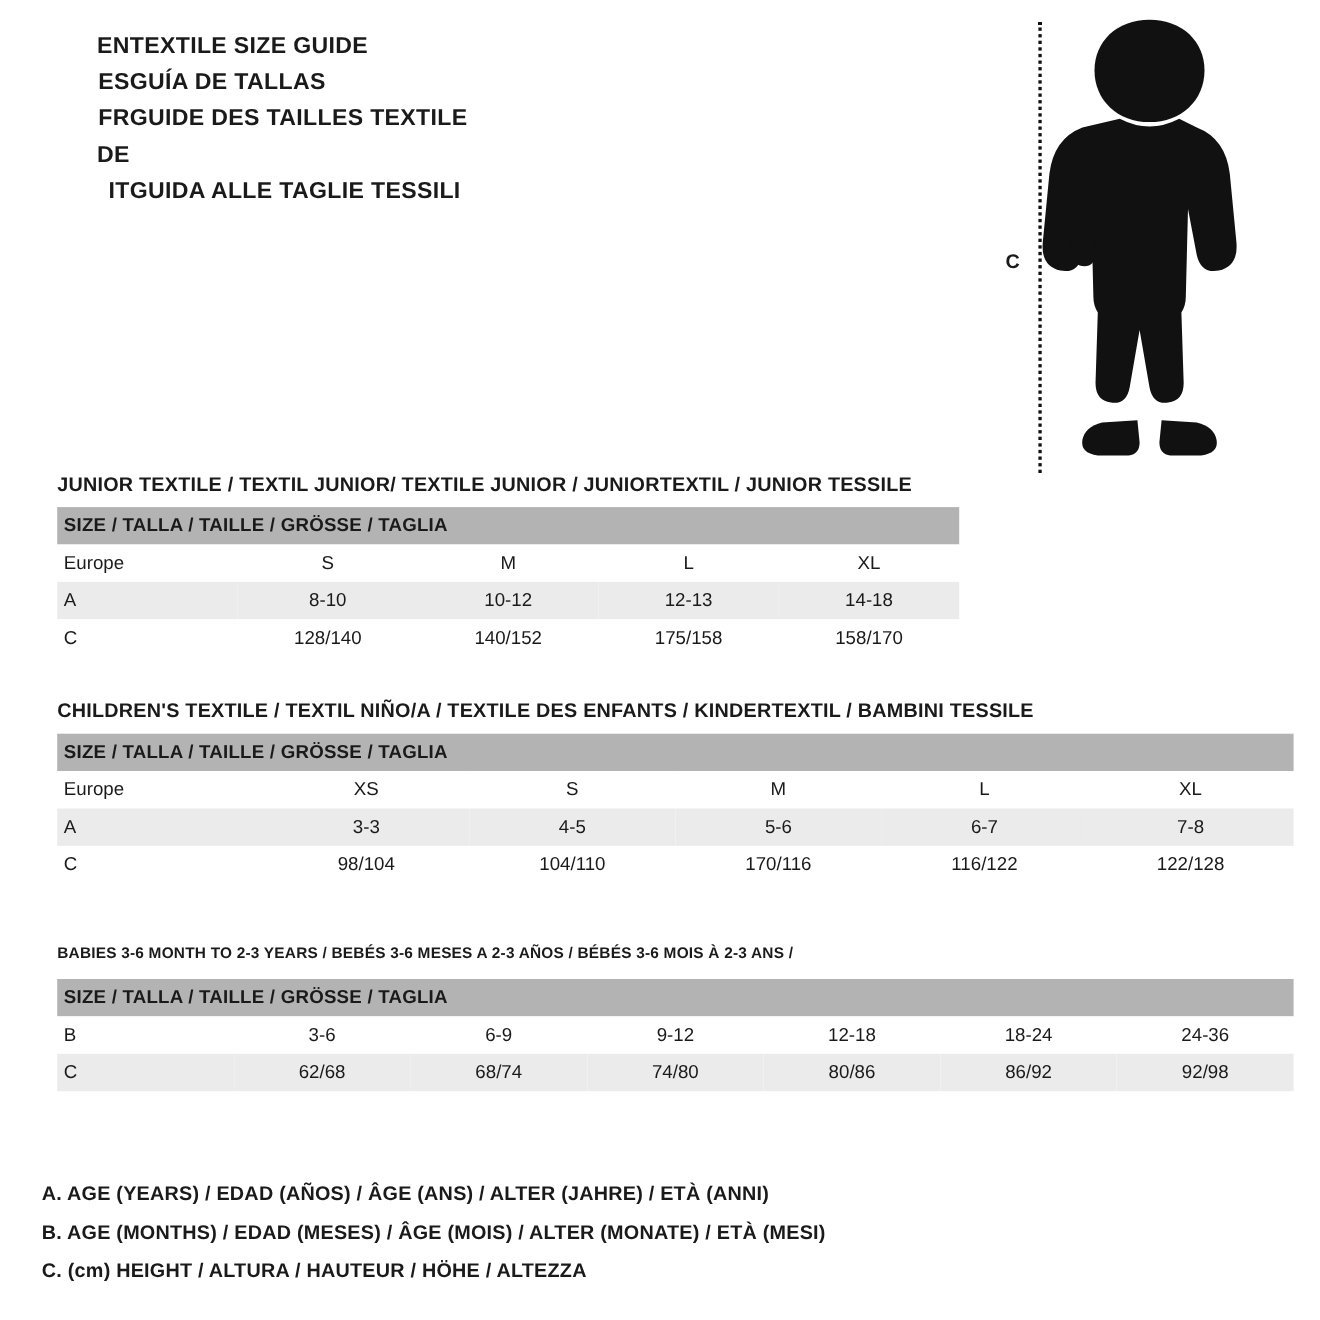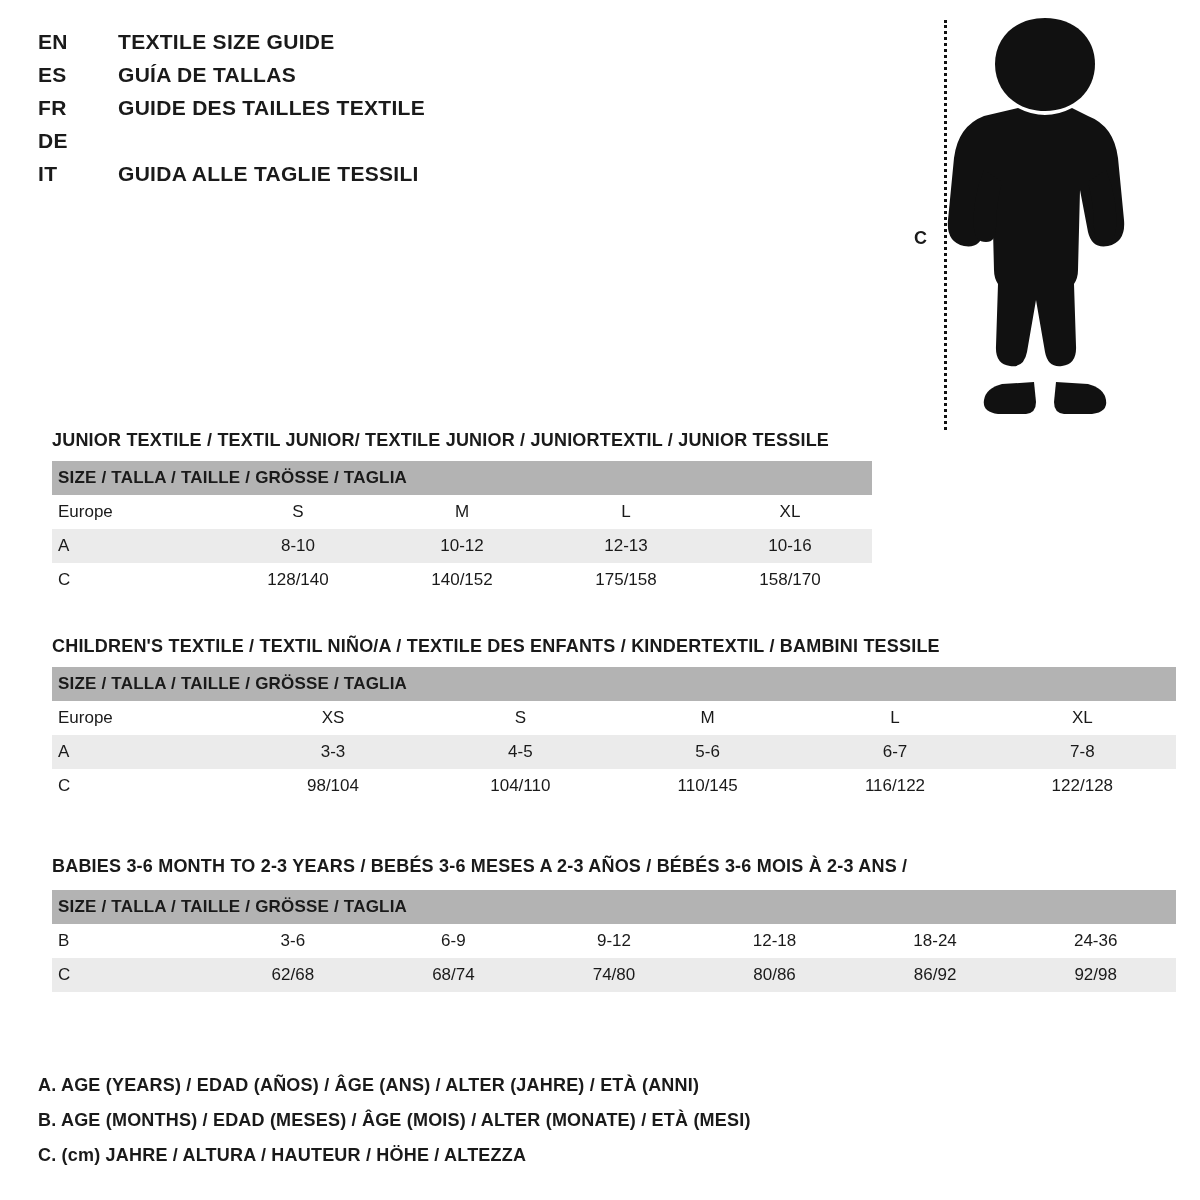--- a/index.html
+++ b/index.html
@@ -33,6 +33,7 @@
     font-size: 21px;
     font-weight: 700;
     letter-spacing: 0.3px;
+    text-align: right;
   }
   .lang-text {
     font-size: 21px;

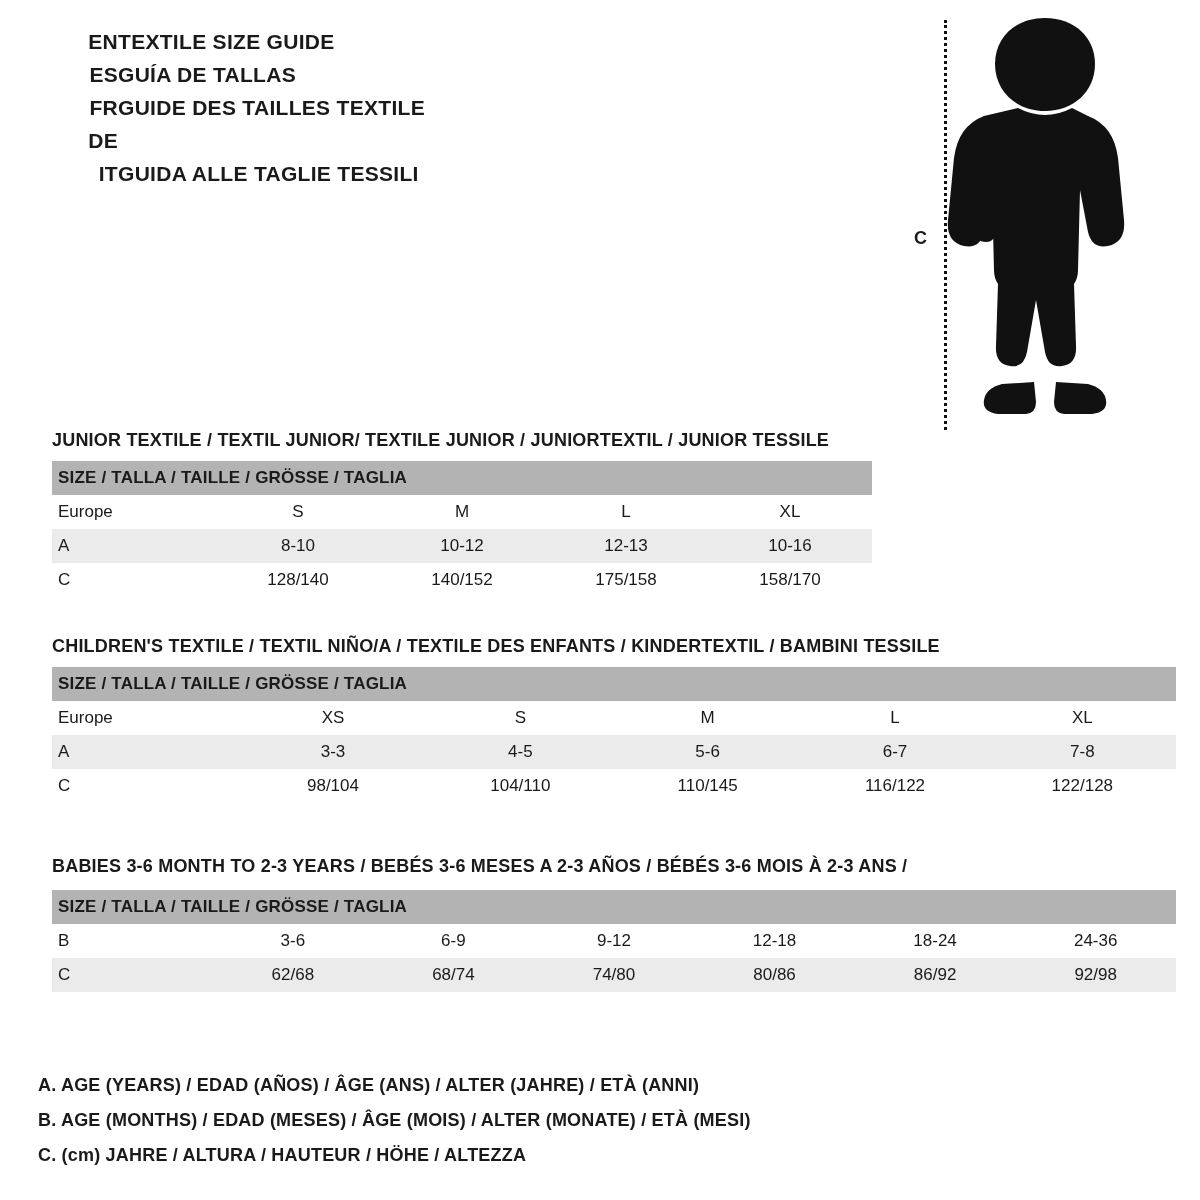--- a/index.html
+++ b/index.html
@@ -196,7 +196,7 @@
       <td class="cell-center">8-10</td>
       <td class="cell-center">10-12</td>
       <td class="cell-center">12-13</td>
-      <td class="cell-center">10-16</td>
+      <td class="cell-center">14-18</td>
     </tr>
     <tr class="row-light">
       <td class="cell-left lbl-col">C</td>

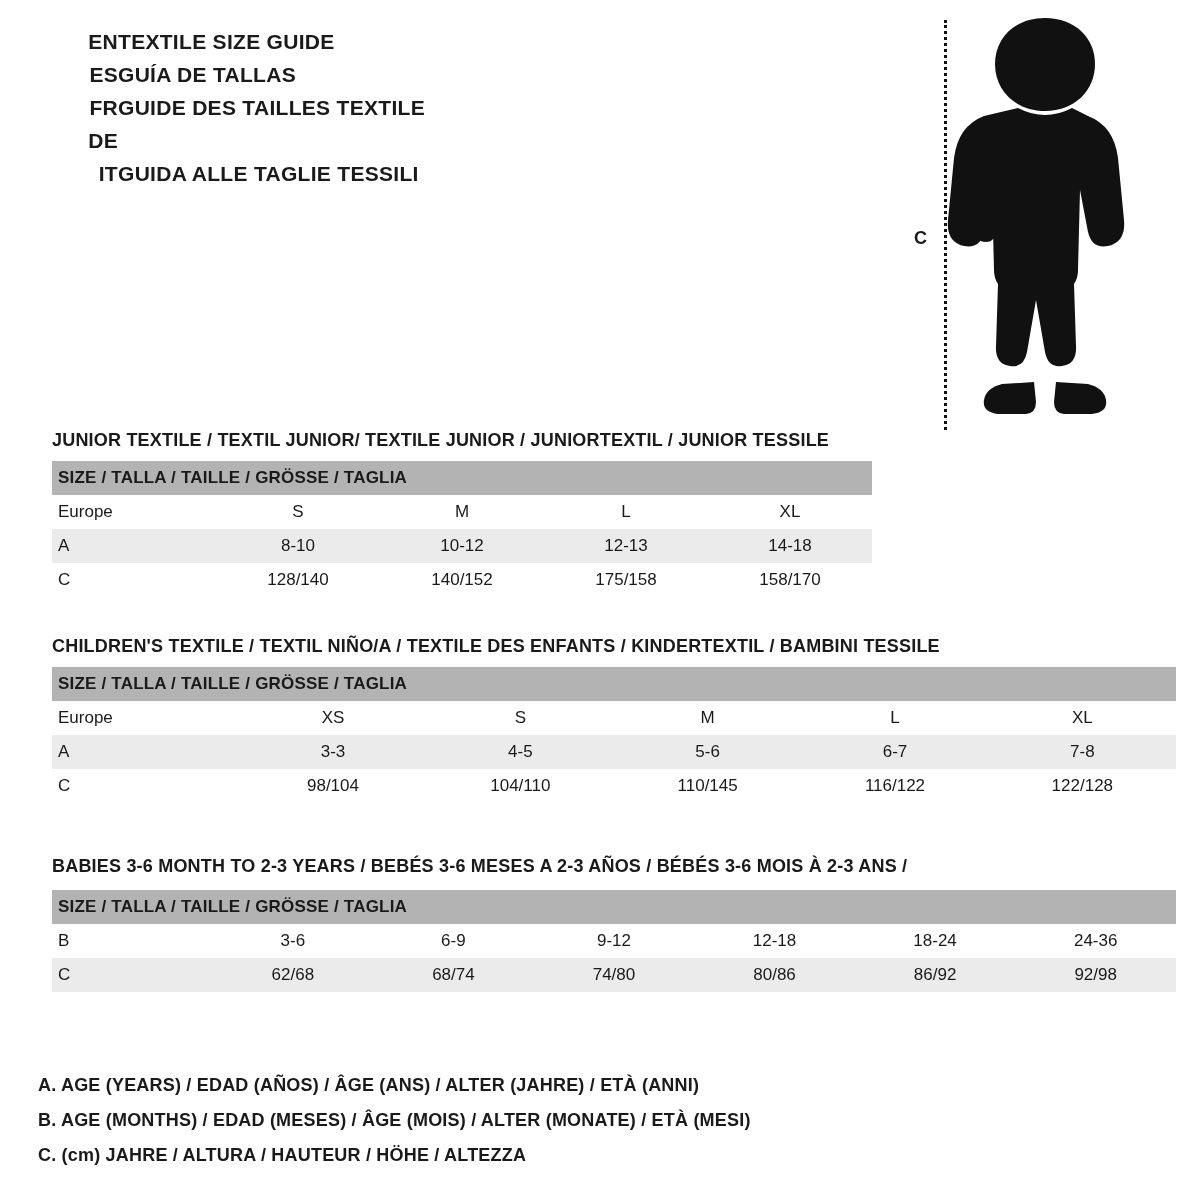--- a/index.html
+++ b/index.html
@@ -236,7 +236,7 @@
       <td class="cell-left lbl-col">C</td>
       <td class="cell-center">98/104</td>
       <td class="cell-center">104/110</td>
-      <td class="cell-center">110/145</td>
+      <td class="cell-center">170/116</td>
       <td class="cell-center">116/122</td>
       <td class="cell-center">122/128</td>
     </tr>

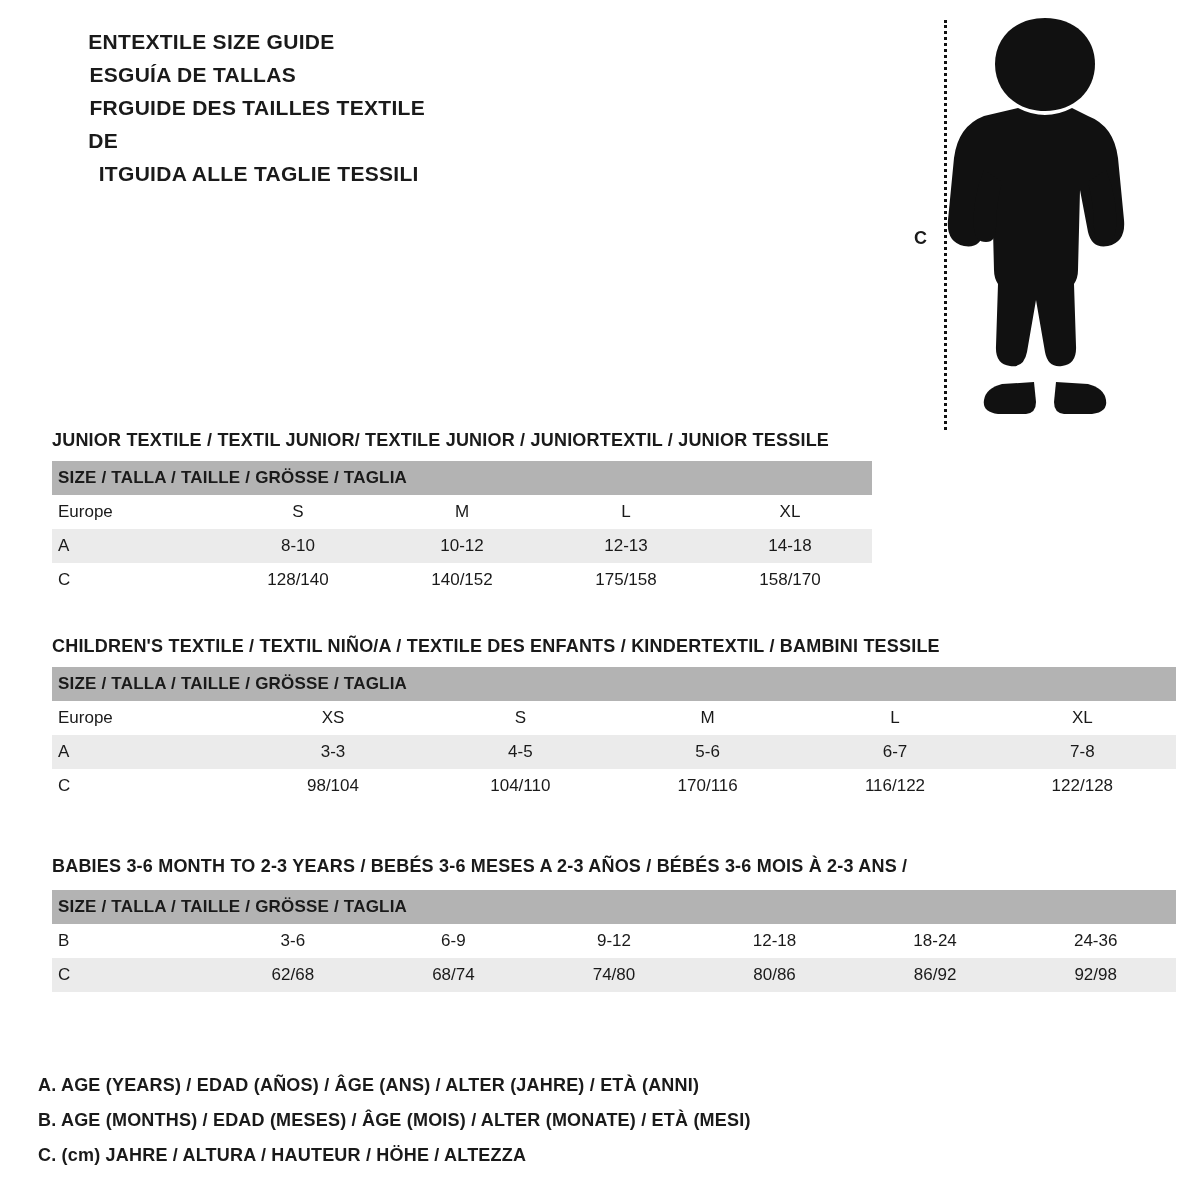--- a/index.html
+++ b/index.html
@@ -85,7 +85,7 @@
     white-space: nowrap;
   }
   .section-title-2line {
-    font-size: 18px;
+    font-size: 14px;
     font-weight: 700;
     letter-spacing: 0.2px;
     margin-bottom: 10px;

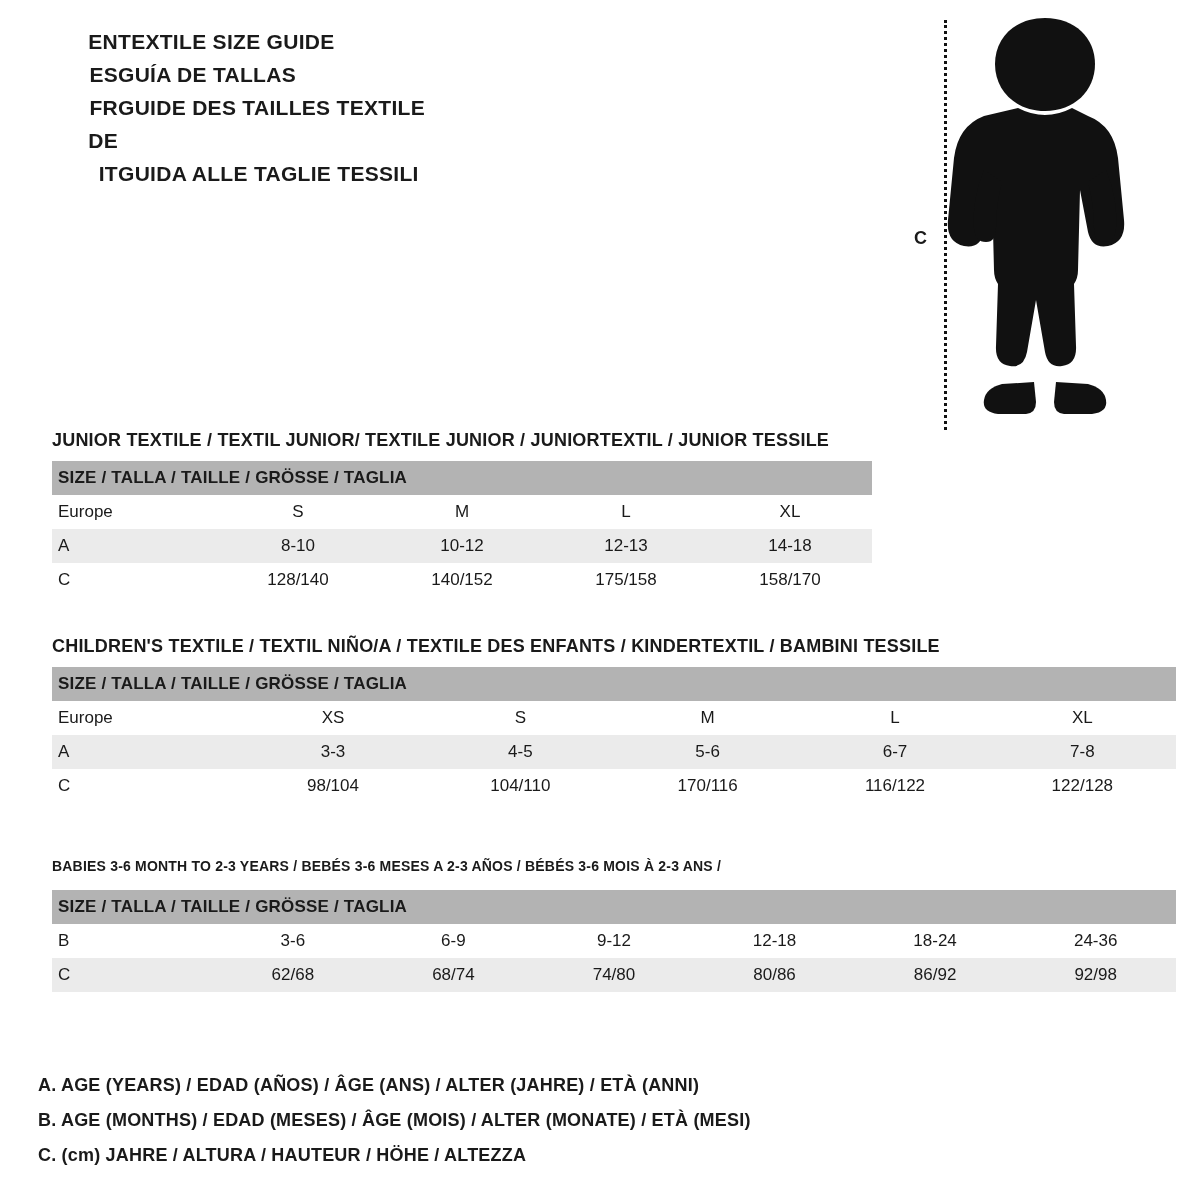--- a/index.html
+++ b/index.html
@@ -278,7 +278,7 @@
 <div class="legend">
   <div class="legend-row">A. AGE (YEARS) / EDAD (AÑOS) / ÂGE (ANS) / ALTER (JAHRE) / ETÀ (ANNI)</div>
   <div class="legend-row">B. AGE (MONTHS) / EDAD (MESES) / ÂGE (MOIS) / ALTER (MONATE) / ETÀ (MESI)</div>
-  <div class="legend-row">C. (cm) JAHRE / ALTURA / HAUTEUR / HÖHE / ALTEZZA</div>
+  <div class="legend-row">C. (cm) HEIGHT / ALTURA / HAUTEUR / HÖHE / ALTEZZA</div>
 </div>
 
 </body></html>

